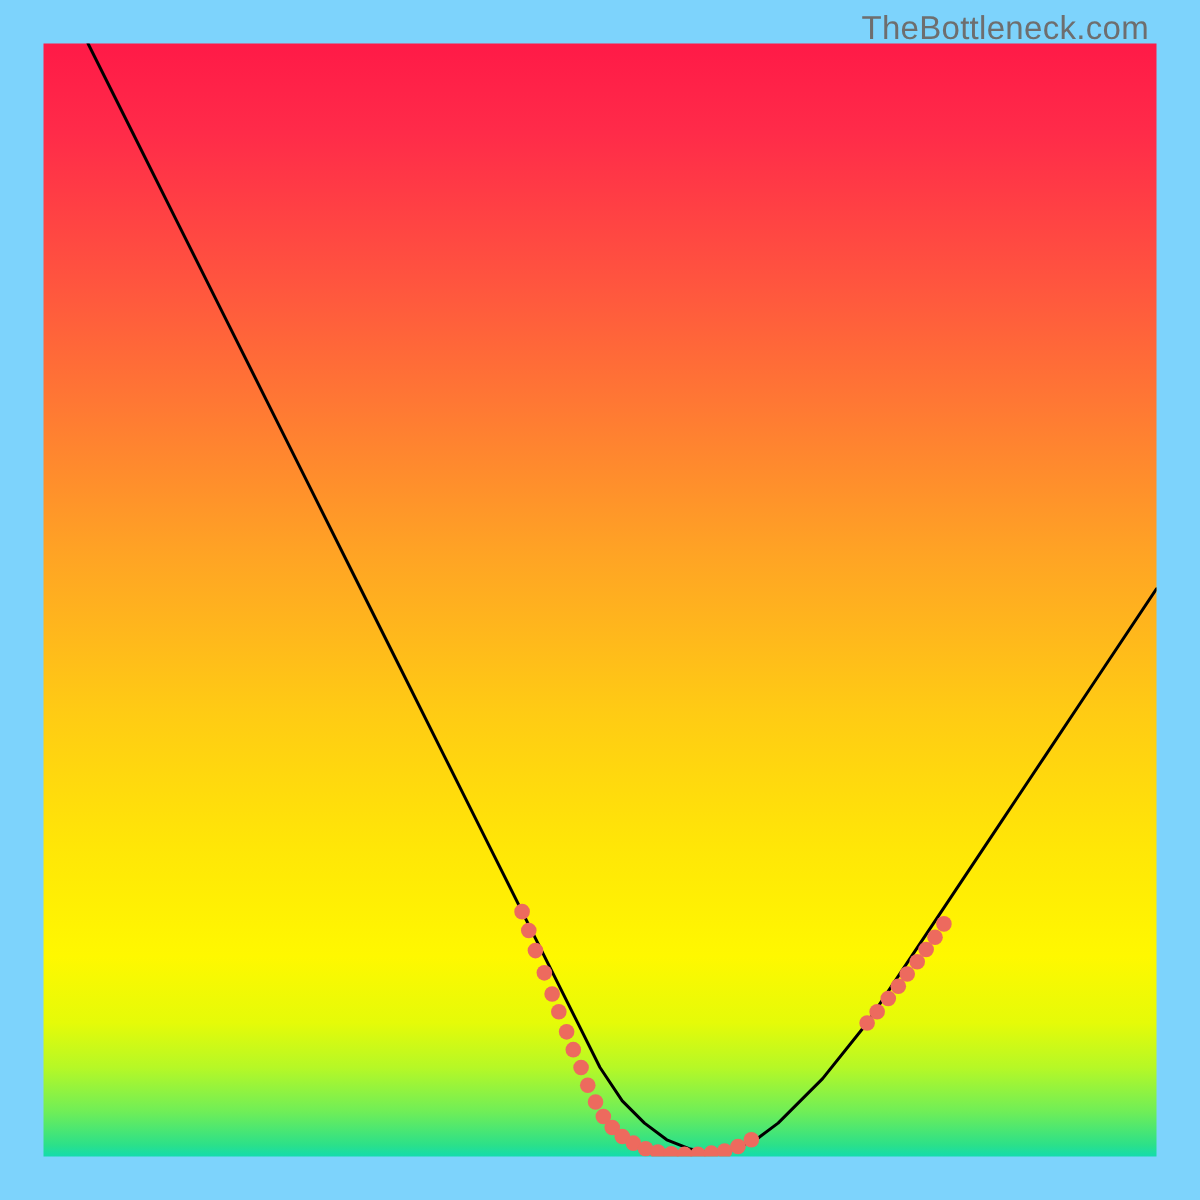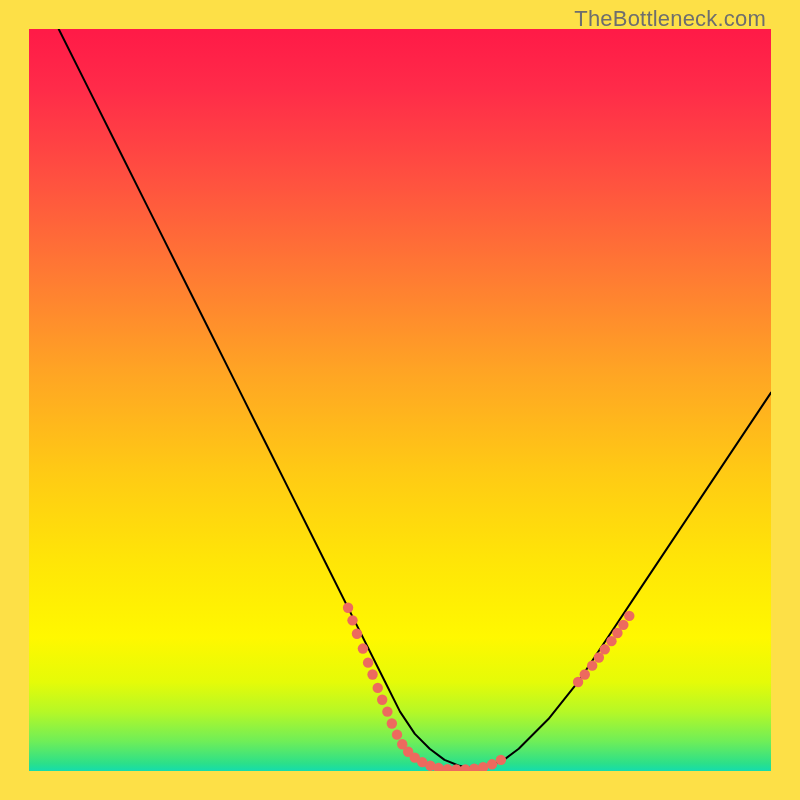--- a/index.html
+++ b/index.html
@@ -17,7 +17,7 @@
     left: 0;
     width: 800px;
     height: 800px;
-    background: #fde047;
+    background: #7dd3fc;
   }
   .plot-box {
     position: absolute;

